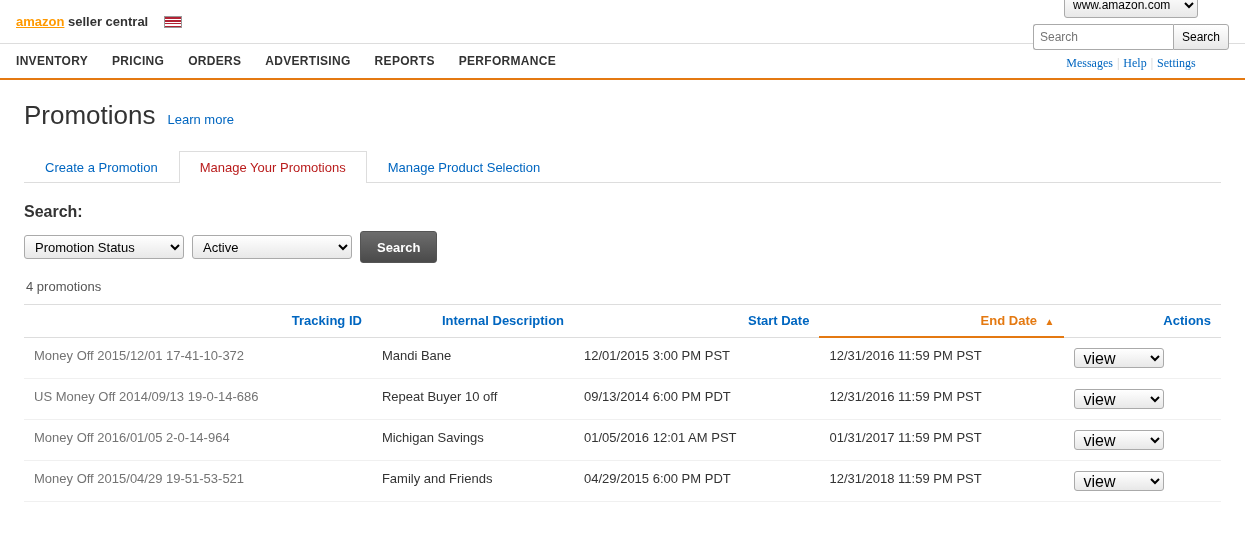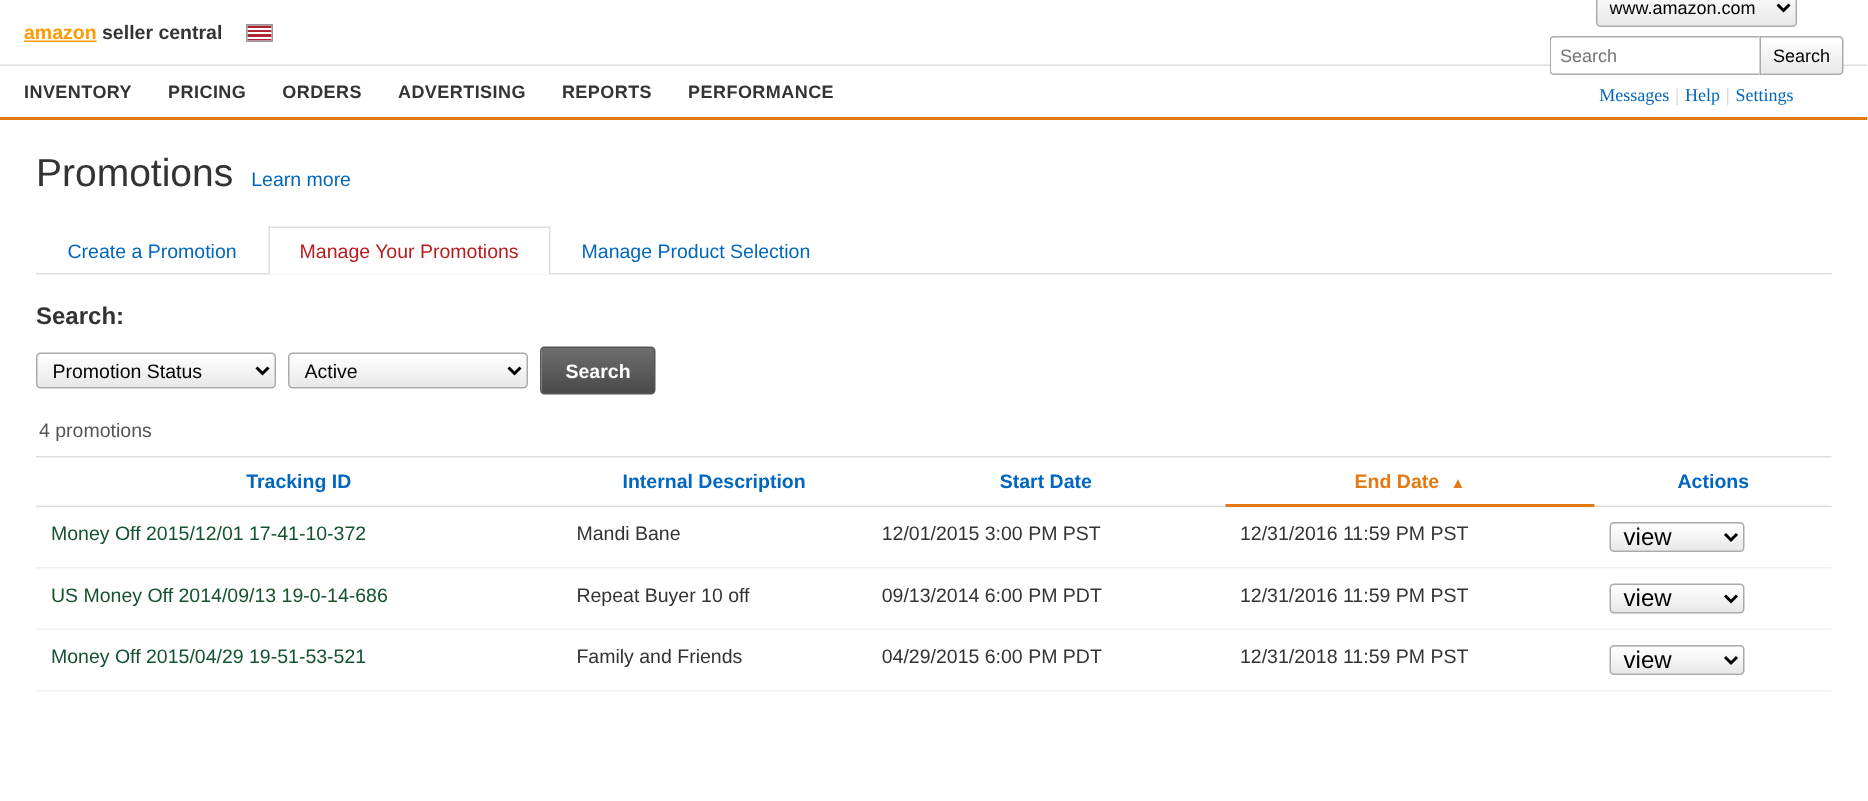--- a/index.html
+++ b/index.html
@@ -196,7 +196,7 @@
     }
     #promotions-table th {
       padding: 8px 10px;
-      text-align: center;
+      text-align: right;
       font-weight: bold;
       color: #0066c0;
       cursor: pointer;

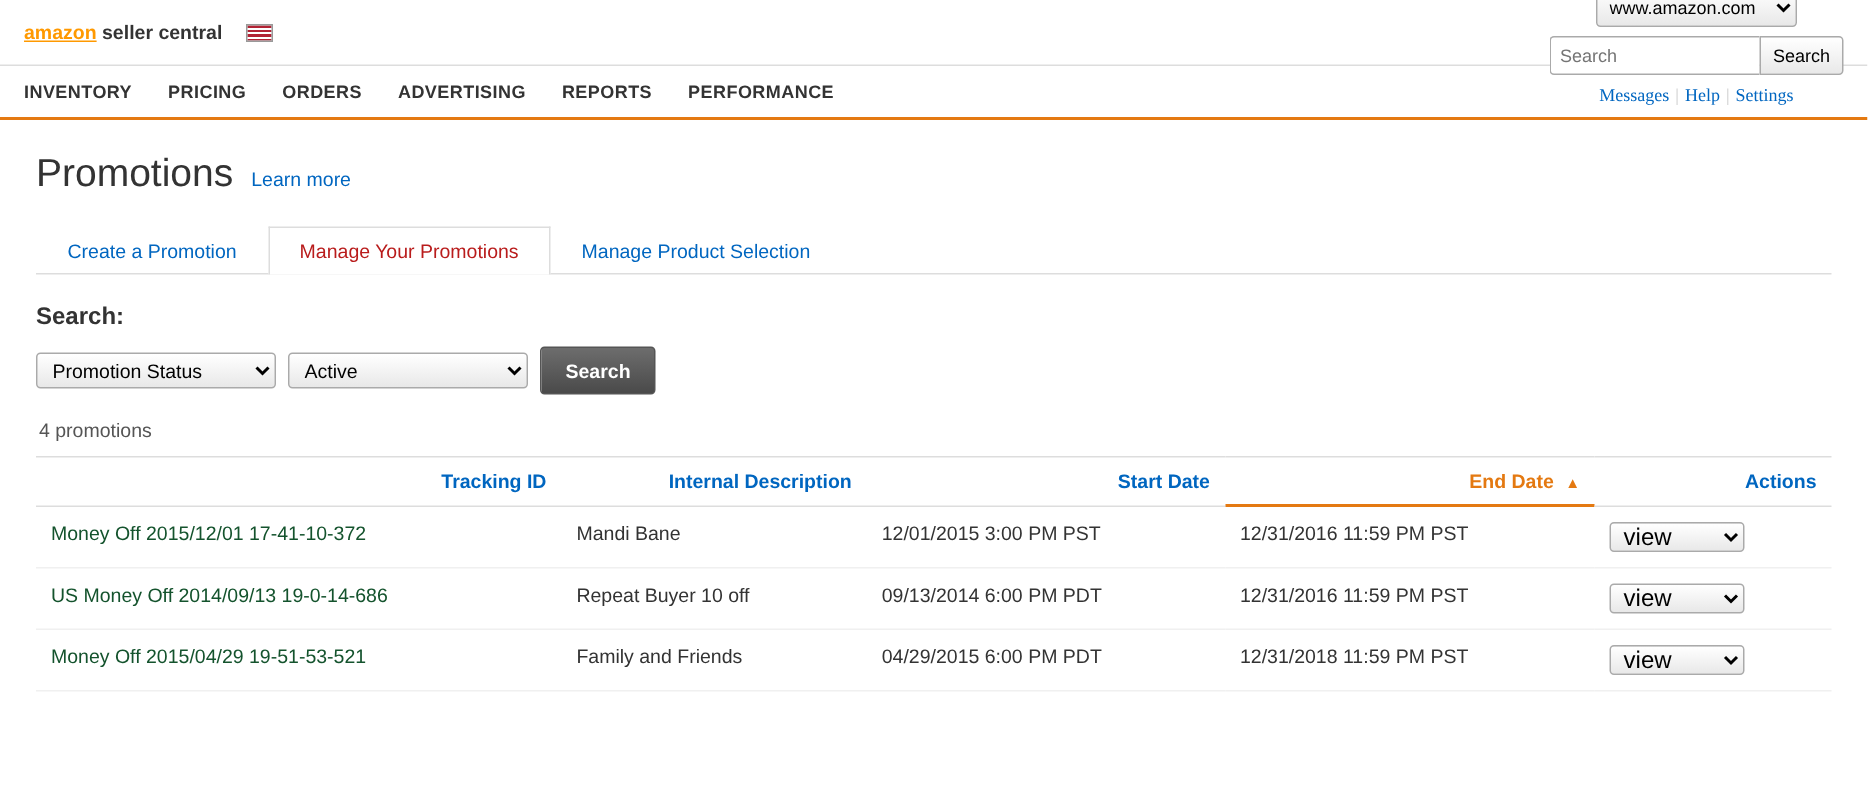--- a/index.html
+++ b/index.html
@@ -212,7 +212,7 @@
       vertical-align: top;
     }
     .tracking-id-link {
-      color: #14532d;
+      color: #737373;
       cursor: pointer;
       text-decoration: none;
     }

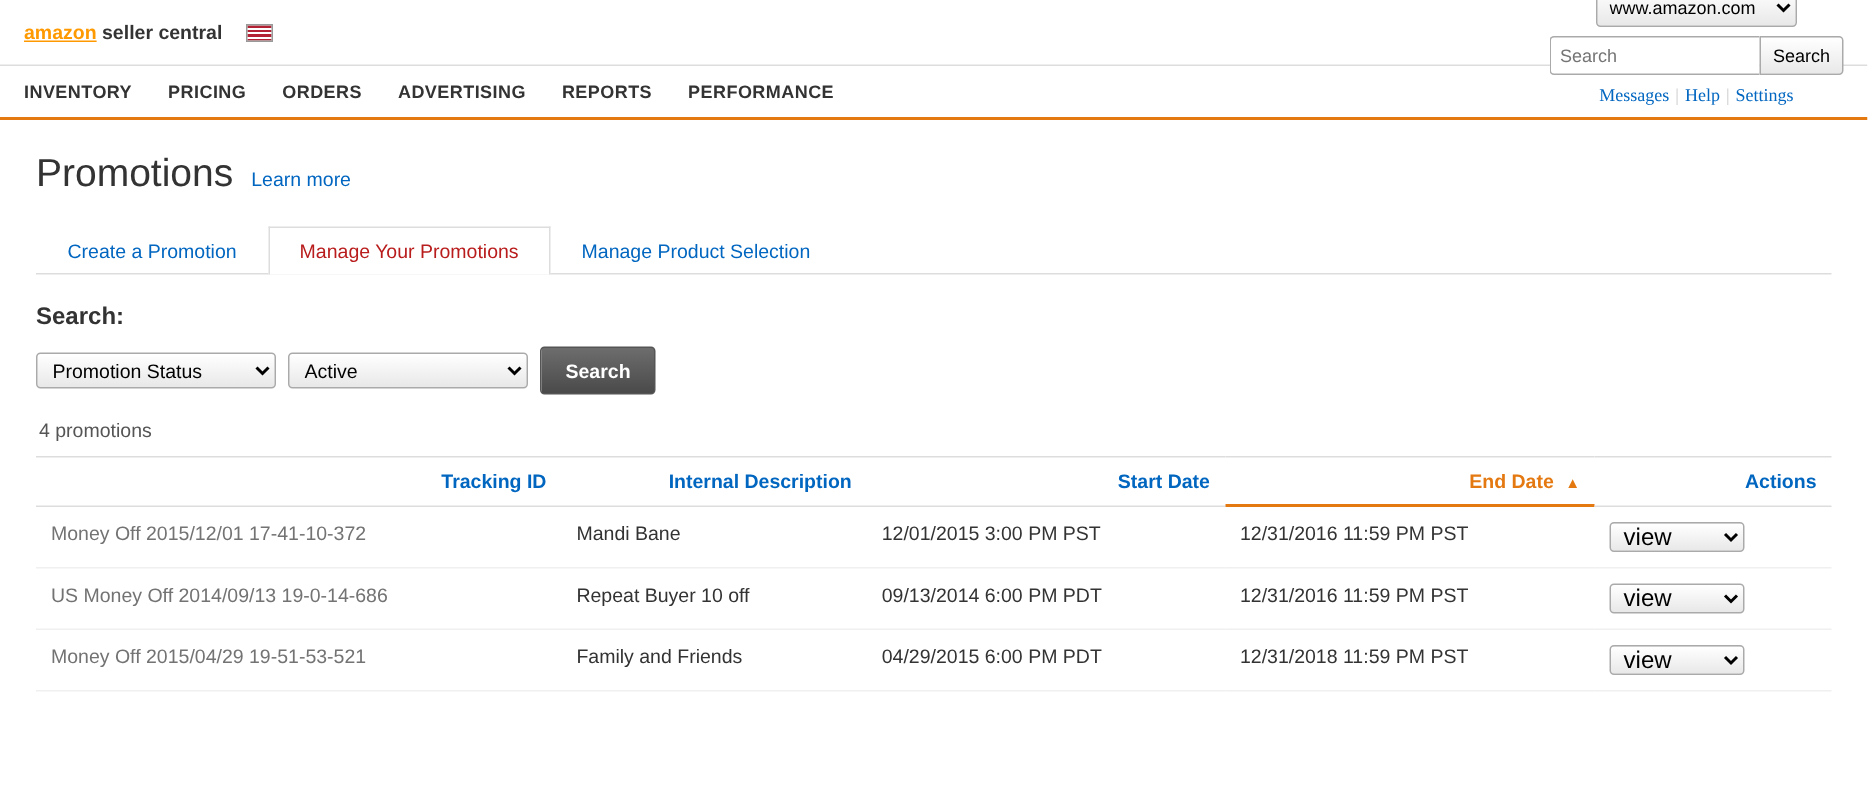--- a/index.html
+++ b/index.html
@@ -354,14 +354,13 @@
         </td>
       </tr>
 
-
-      <tr>
-        <td>
-          <a class="tracking-id-link">Money Off 2015/04/29 19-51-53-521</a>
-        </td>
-        <td>Family and Friends</td>
-        <td>04/29/2015 6:00 PM PDT</td>
-        <td>12/31/2018 11:59 PM PST</td>
+      <tr>
+        <td>
+          <a class="tracking-id-link">Money Off 2016/01/05 2-0-14-964</a>
+        </td>
+        <td>Michigan Savings</td>
+        <td>01/05/2016 12:01 AM PST</td>
+        <td>01/31/2017 11:59 PM PST</td>
         <td>
           <select class="actions-select">
             <option>view</option>
@@ -370,6 +369,22 @@
           </select>
         </td>
       </tr>
+
+      <tr>
+        <td>
+          <a class="tracking-id-link">Money Off 2015/04/29 19-51-53-521</a>
+        </td>
+        <td>Family and Friends</td>
+        <td>04/29/2015 6:00 PM PDT</td>
+        <td>12/31/2018 11:59 PM PST</td>
+        <td>
+          <select class="actions-select">
+            <option>view</option>
+            <option>edit</option>
+            <option>delete</option>
+          </select>
+        </td>
+      </tr>
     </tbody>
   </table>
 

